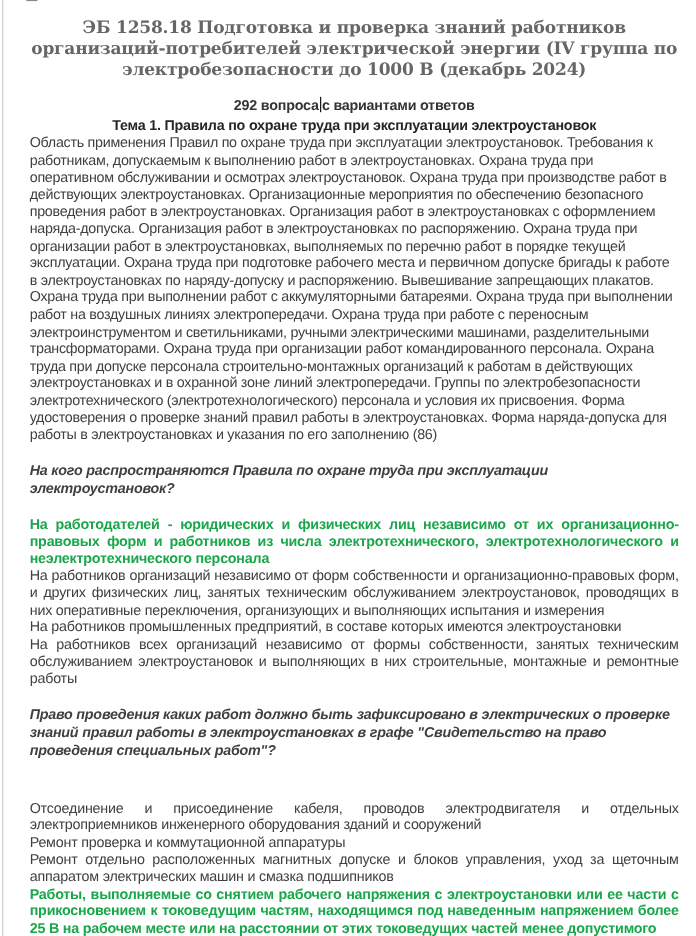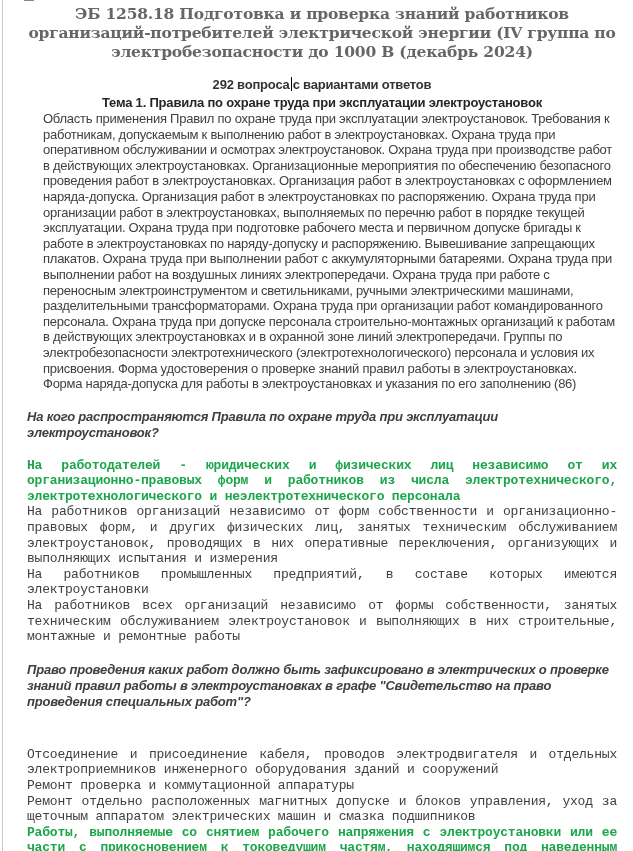--- a/index.html
+++ b/index.html
@@ -18,7 +18,7 @@
   }
   .doc-title {
     text-align: center; font-family: "DejaVu Serif", serif; font-weight: bold;
-    font-size: 15.5px; line-height: 19px; color: #666666; margin-top: 4px;
+    font-size: 15.5px; line-height: 19px; color: #666666; margin-top: 15px;
     letter-spacing: -0.2px;
   }
   .doc-subtitle {

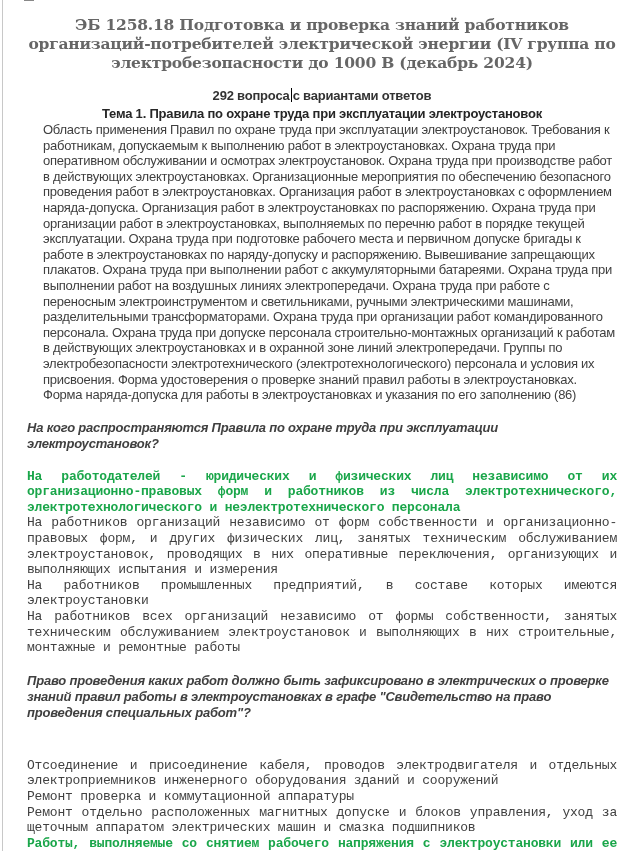--- a/index.html
+++ b/index.html
@@ -31,7 +31,7 @@
     margin-top: 2px; letter-spacing: -0.2px;
   }
   .topic-desc {
-    font-size: 13px; line-height: 15.6px; color: #404040; letter-spacing: -0.25px; margin-top: 0px; margin-left: 16px;
+    font-size: 13px; line-height: 15.6px; color: #404040; letter-spacing: -0.25px; margin-top: 0px;
   }
   .question {
     font-weight: bold; font-size: 13px; line-height: 16px; color: #404040; letter-spacing: -0.2px;

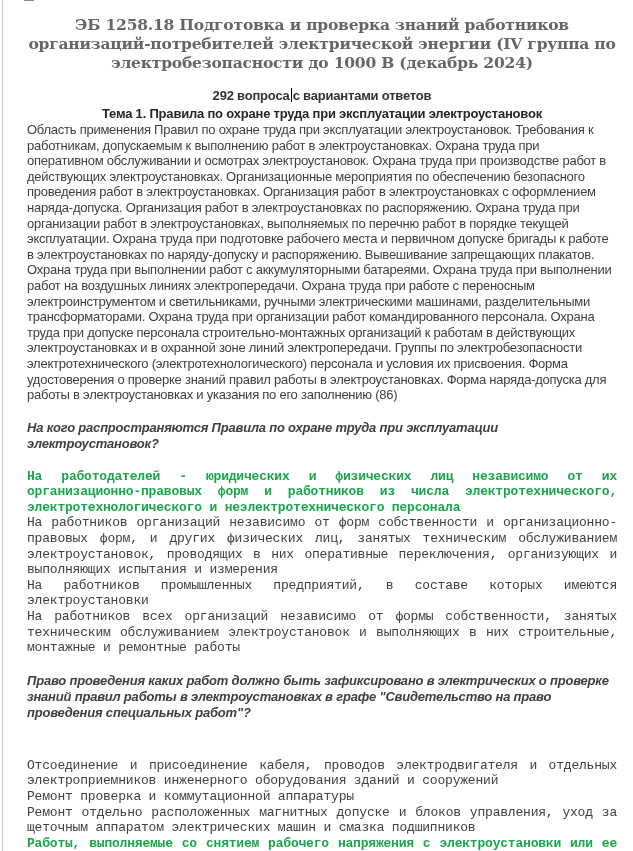--- a/index.html
+++ b/index.html
@@ -38,7 +38,7 @@
     margin-top: 17px;
     font-style: italic;
   }
-  .answers { margin-top: 17px; font-family: Liberation Mono, monospace; }
+  .answers { margin-top: 17px; }
   .answers.q2 { margin-top: 37px; }
   .answer {
     font-size: 13px; line-height: 15.6px; color: #404040; text-align: justify; letter-spacing: -0.2px;

